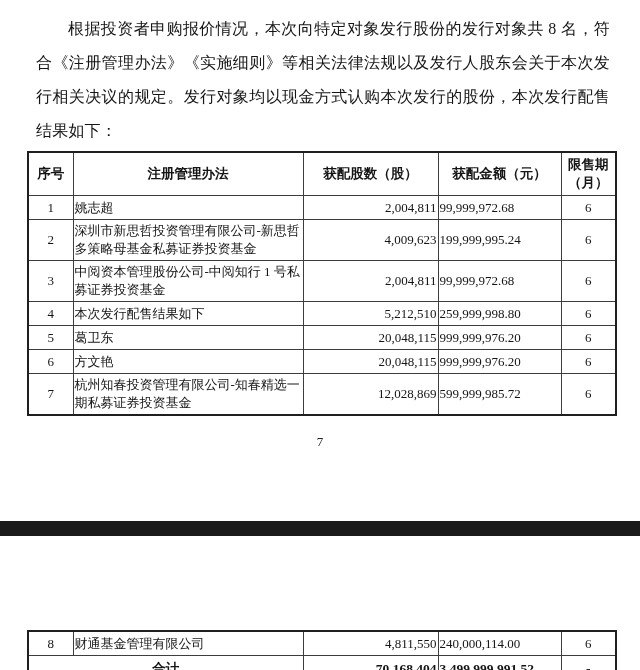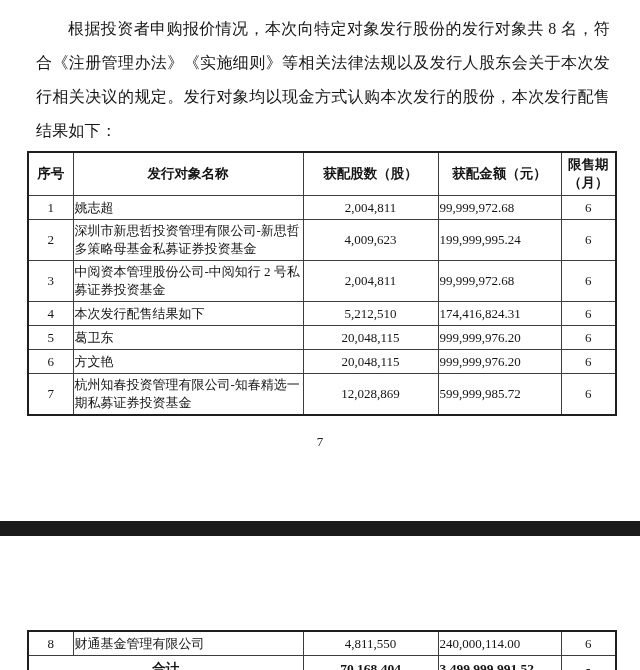--- a/index.html
+++ b/index.html
@@ -93,7 +93,7 @@
   <tbody>
       <tr class="hdr">
     <th>序号</th>
-    <th>发行对象名称</th>
+    <th>注册管理办法</th>
     <th>获配股数（股）</th>
     <th>获配金额（元）</th>
     <th>限售期（月）</th>

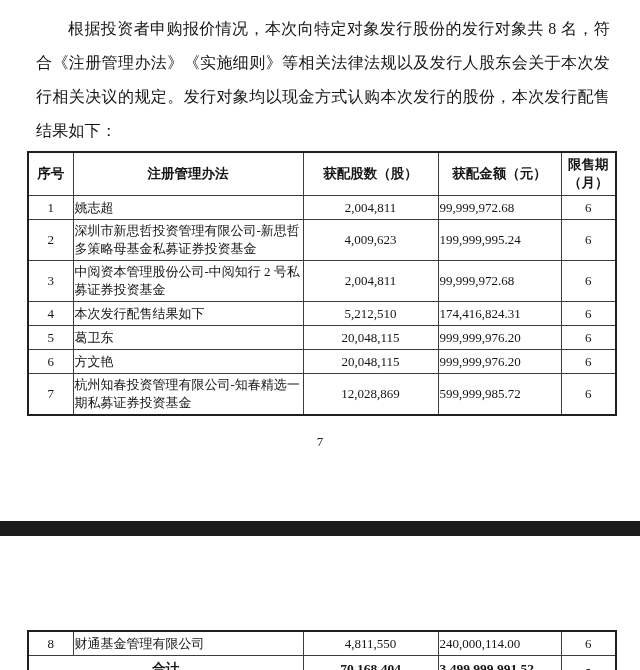--- a/index.html
+++ b/index.html
@@ -50,7 +50,7 @@
   col.c5 { width: 55px; }
   .c-no, .c-lockup { text-align: center; }
   .c-name { text-align: left; padding-left: 9px; padding-right: 4px; }
-  .c-shares { text-align: center; padding-right: 13px; }
+  .c-shares { text-align: right; padding-right: 13px; }
   .c-amount { padding-right: 9px; }
   .t1 { margin-top: 3px; }
   .t1 tr.single td { height: 19px; }

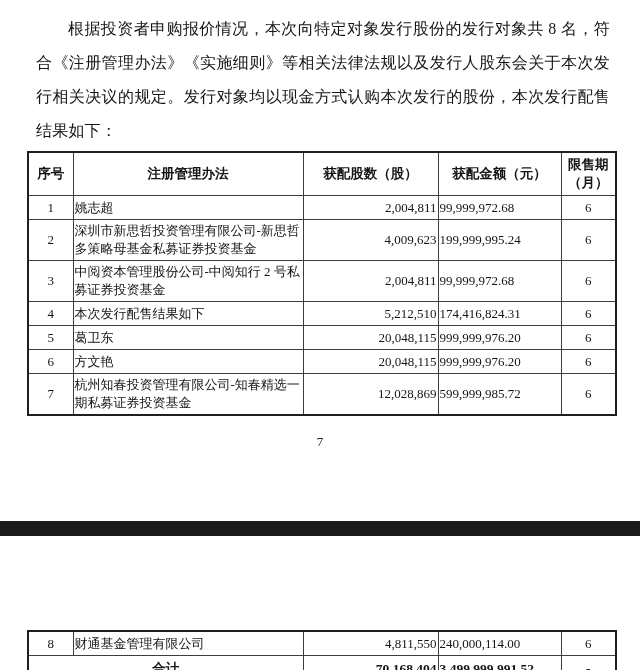--- a/index.html
+++ b/index.html
@@ -114,7 +114,7 @@
   </tr>
   <tr>
     <td class="c-no">3</td>
-    <td class="c-name">中阅资本管理股份公司-中阅知行 2 号私募证券投资基金</td>
+    <td class="c-name">中阅资本管理股份公司-中阅知行 1 号私募证券投资基金</td>
     <td class="c-shares">2,004,811</td>
     <td class="c-amount">99,999,972.68</td>
     <td class="c-lockup">6</td>

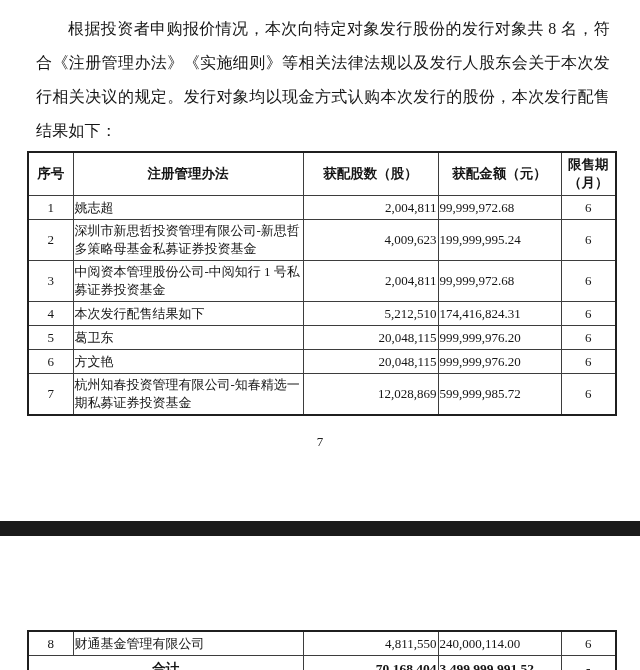--- a/index.html
+++ b/index.html
@@ -123,7 +123,7 @@
     <td class="c-no">4</td>
     <td class="c-name">本次发行配售结果如下</td>
     <td class="c-shares">5,212,510</td>
-    <td class="c-amount">174,416,824.31</td>
+    <td class="c-amount">259,999,998.80</td>
     <td class="c-lockup">6</td>
   </tr>
   <tr class="single">

